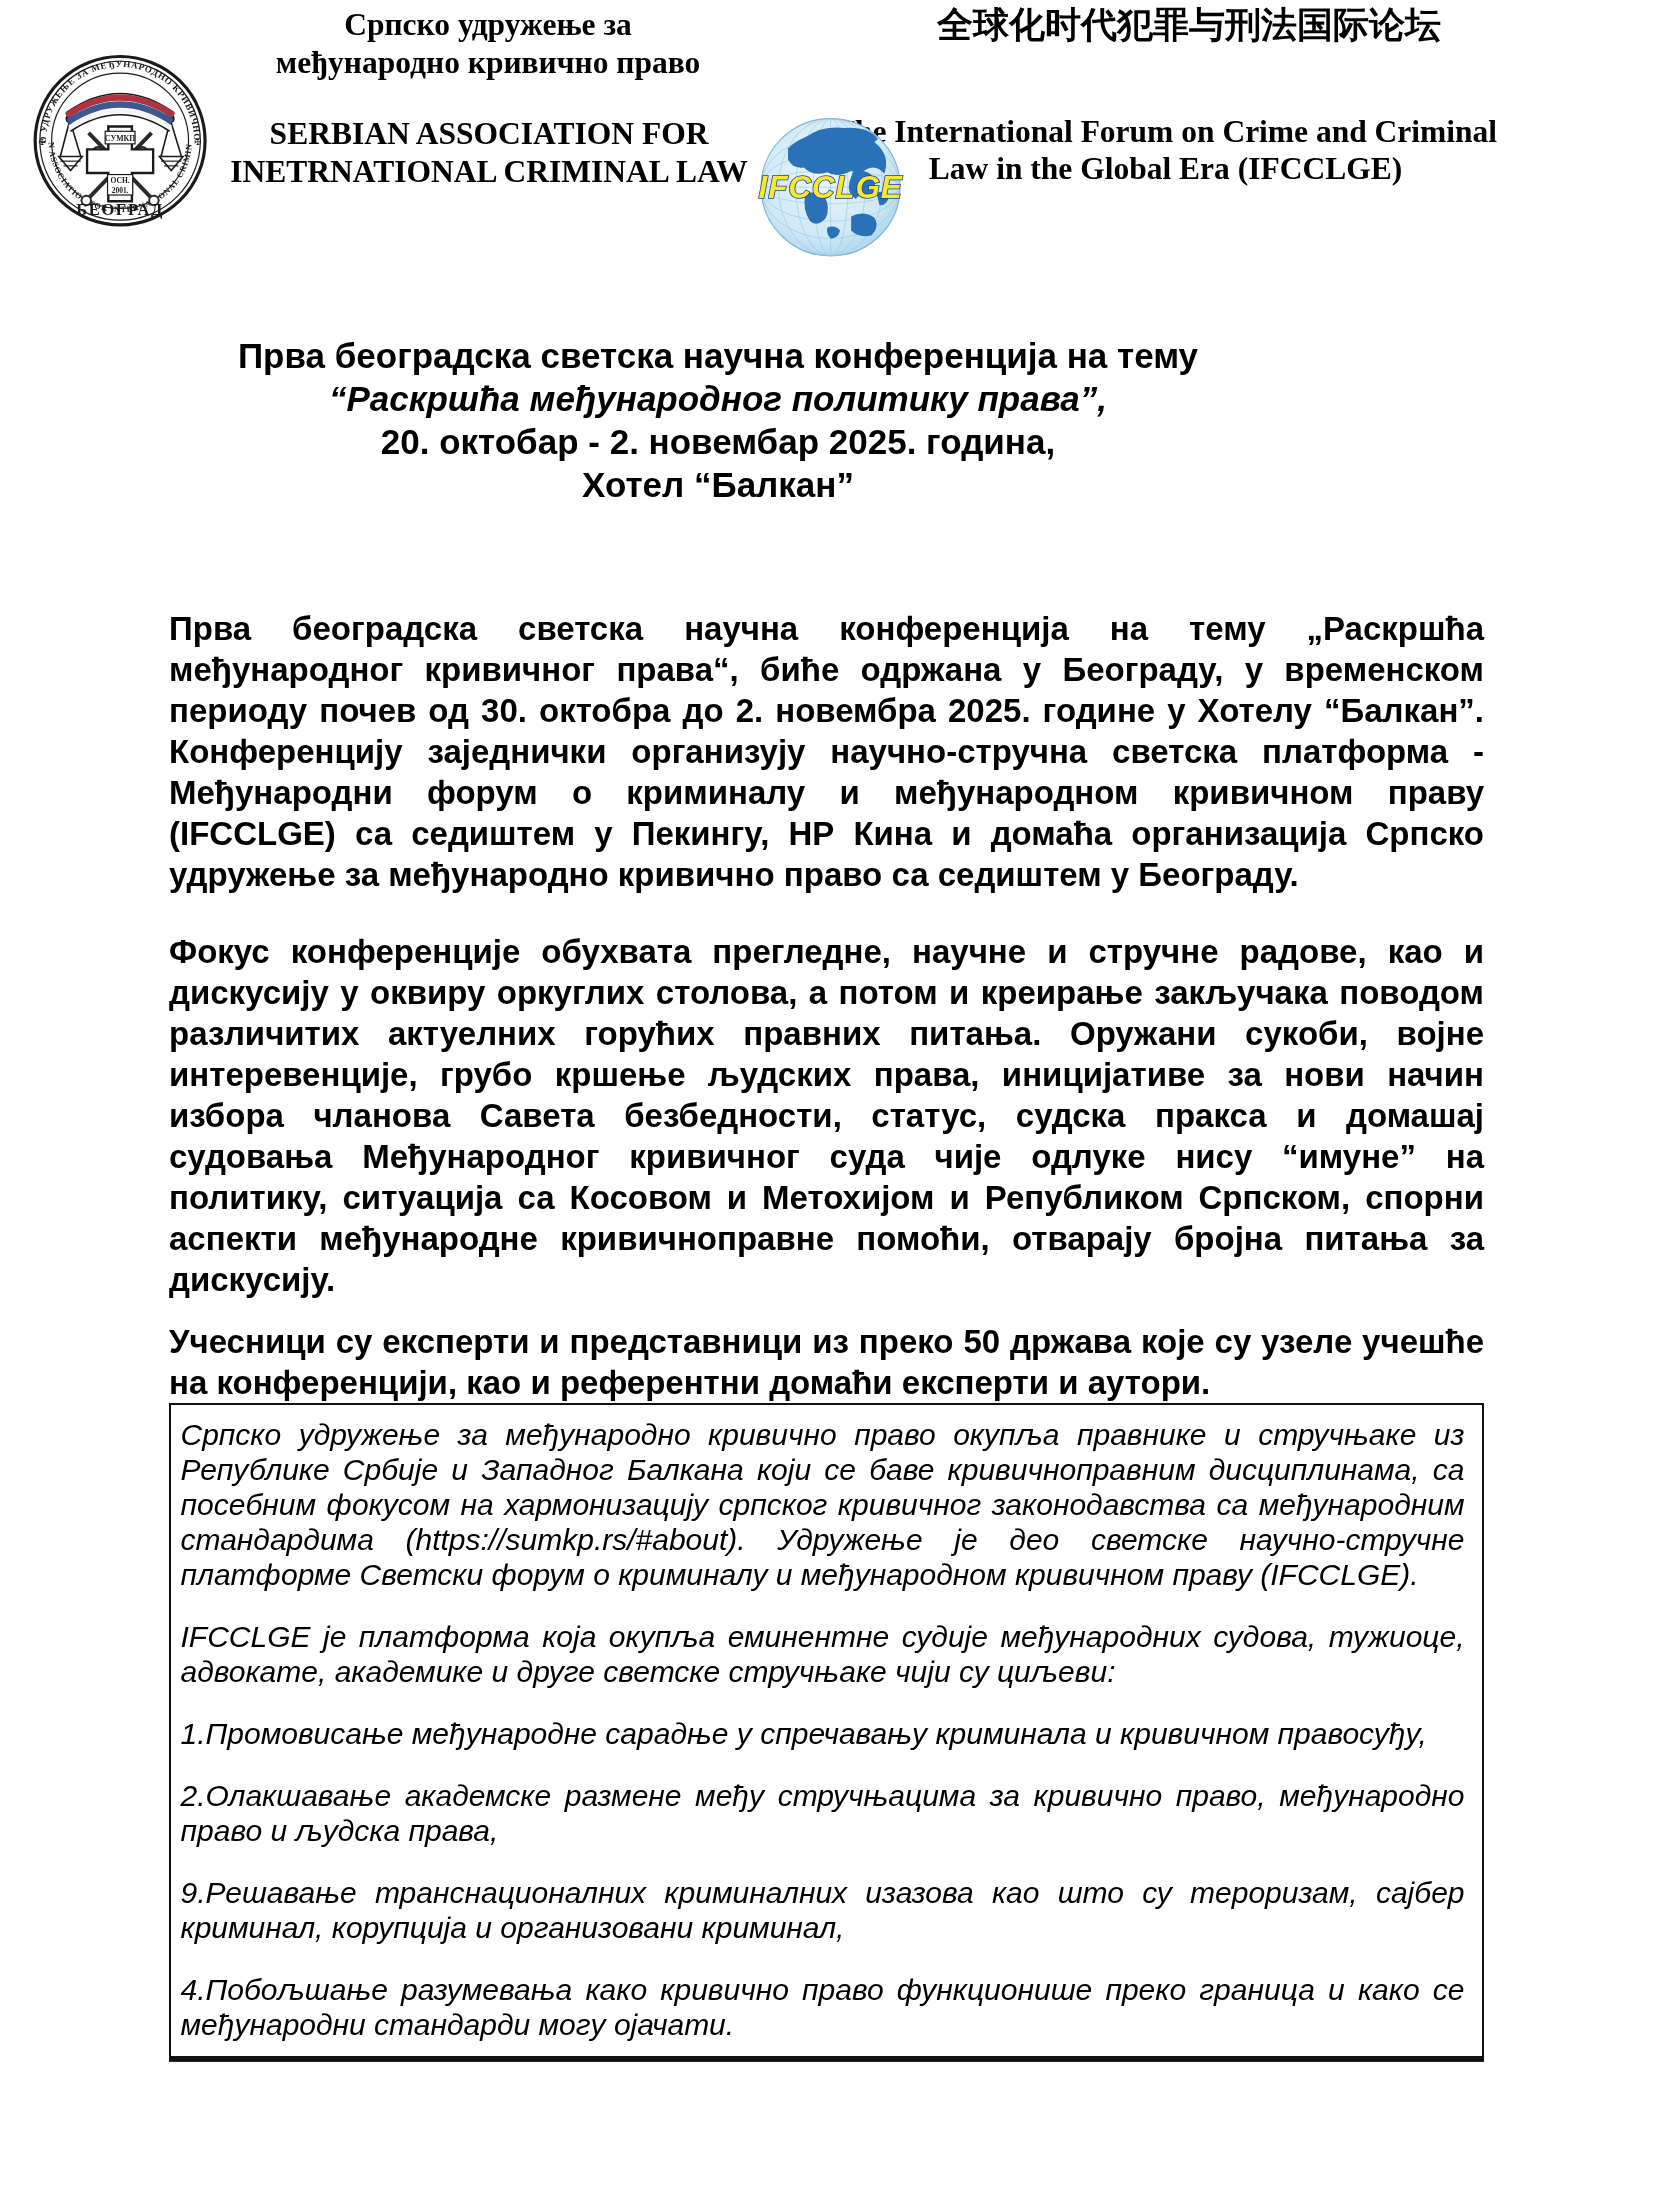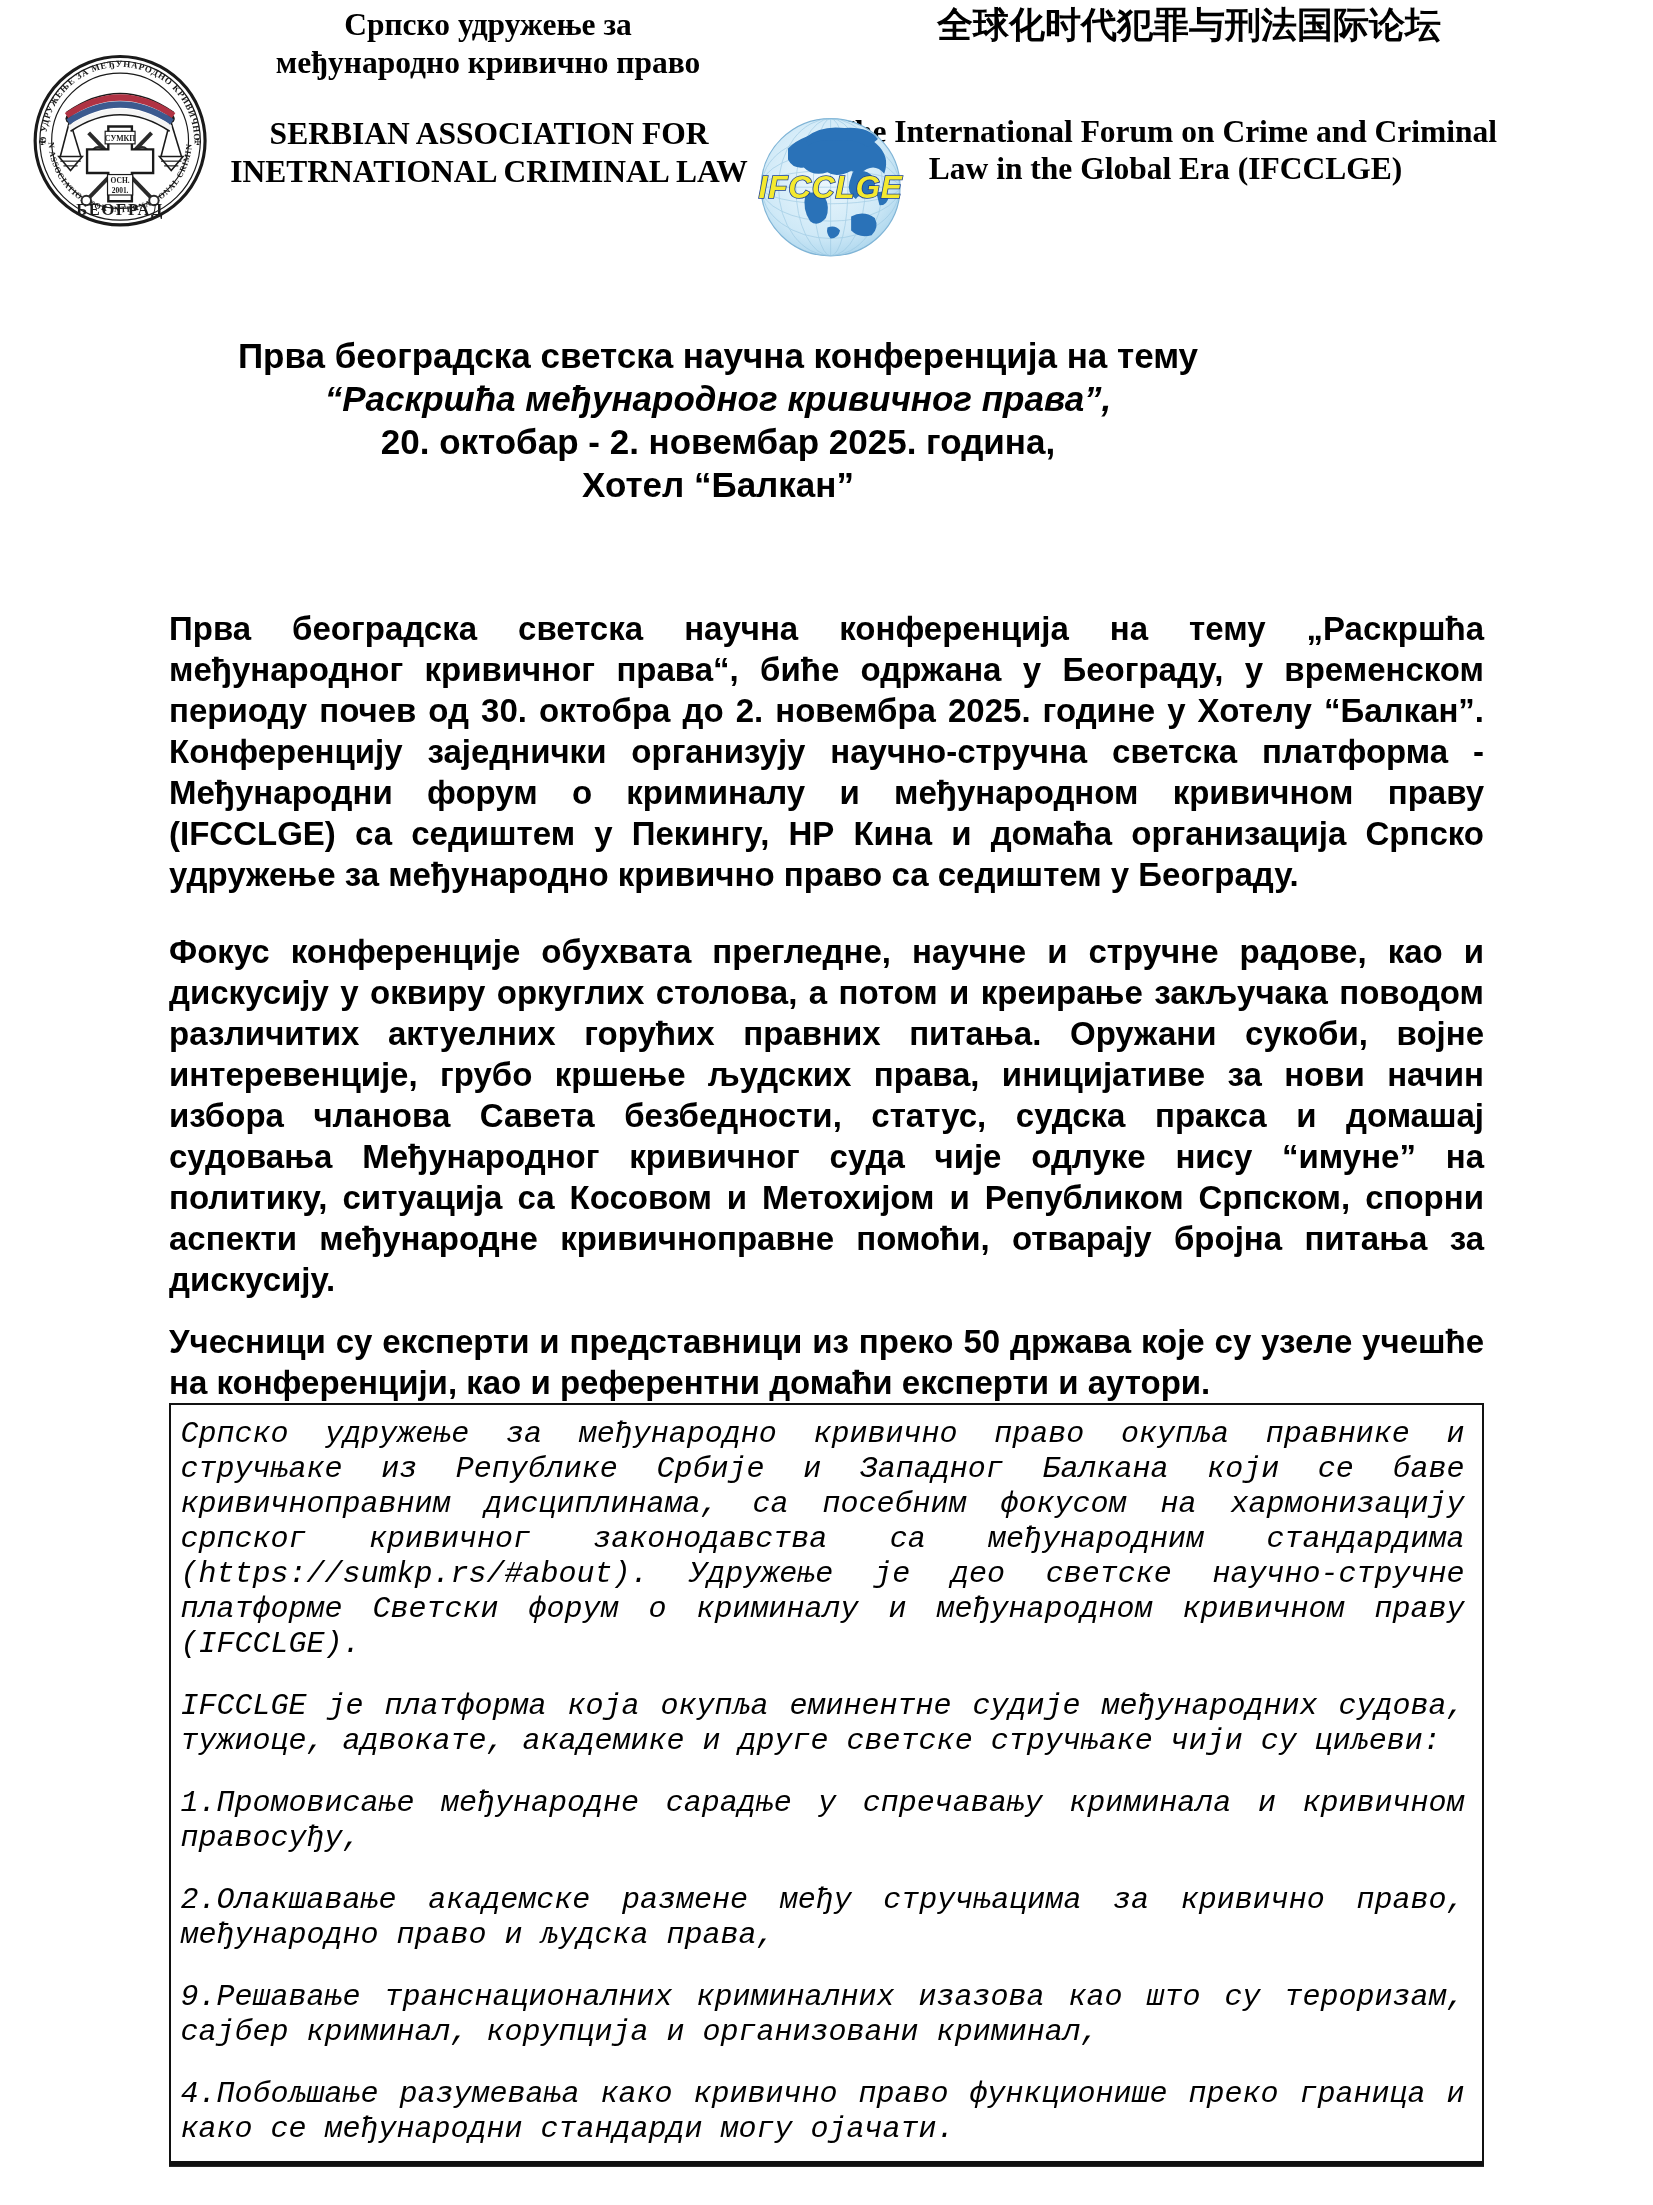--- a/index.html
+++ b/index.html
@@ -194,7 +194,7 @@
 
   <div class="title-block">
     <div>Прва београдска светска научна конференција на тему</div>
-    <div class="italic">“Раскршћа међународног кривичног права”,</div>
+    <div class="italic">“Раскршћа међународног политику права”,</div>
     <div>20. октобар - 2. новембар 2025. година,</div>
     <div>Хотел “Балкан”</div>
   </div>

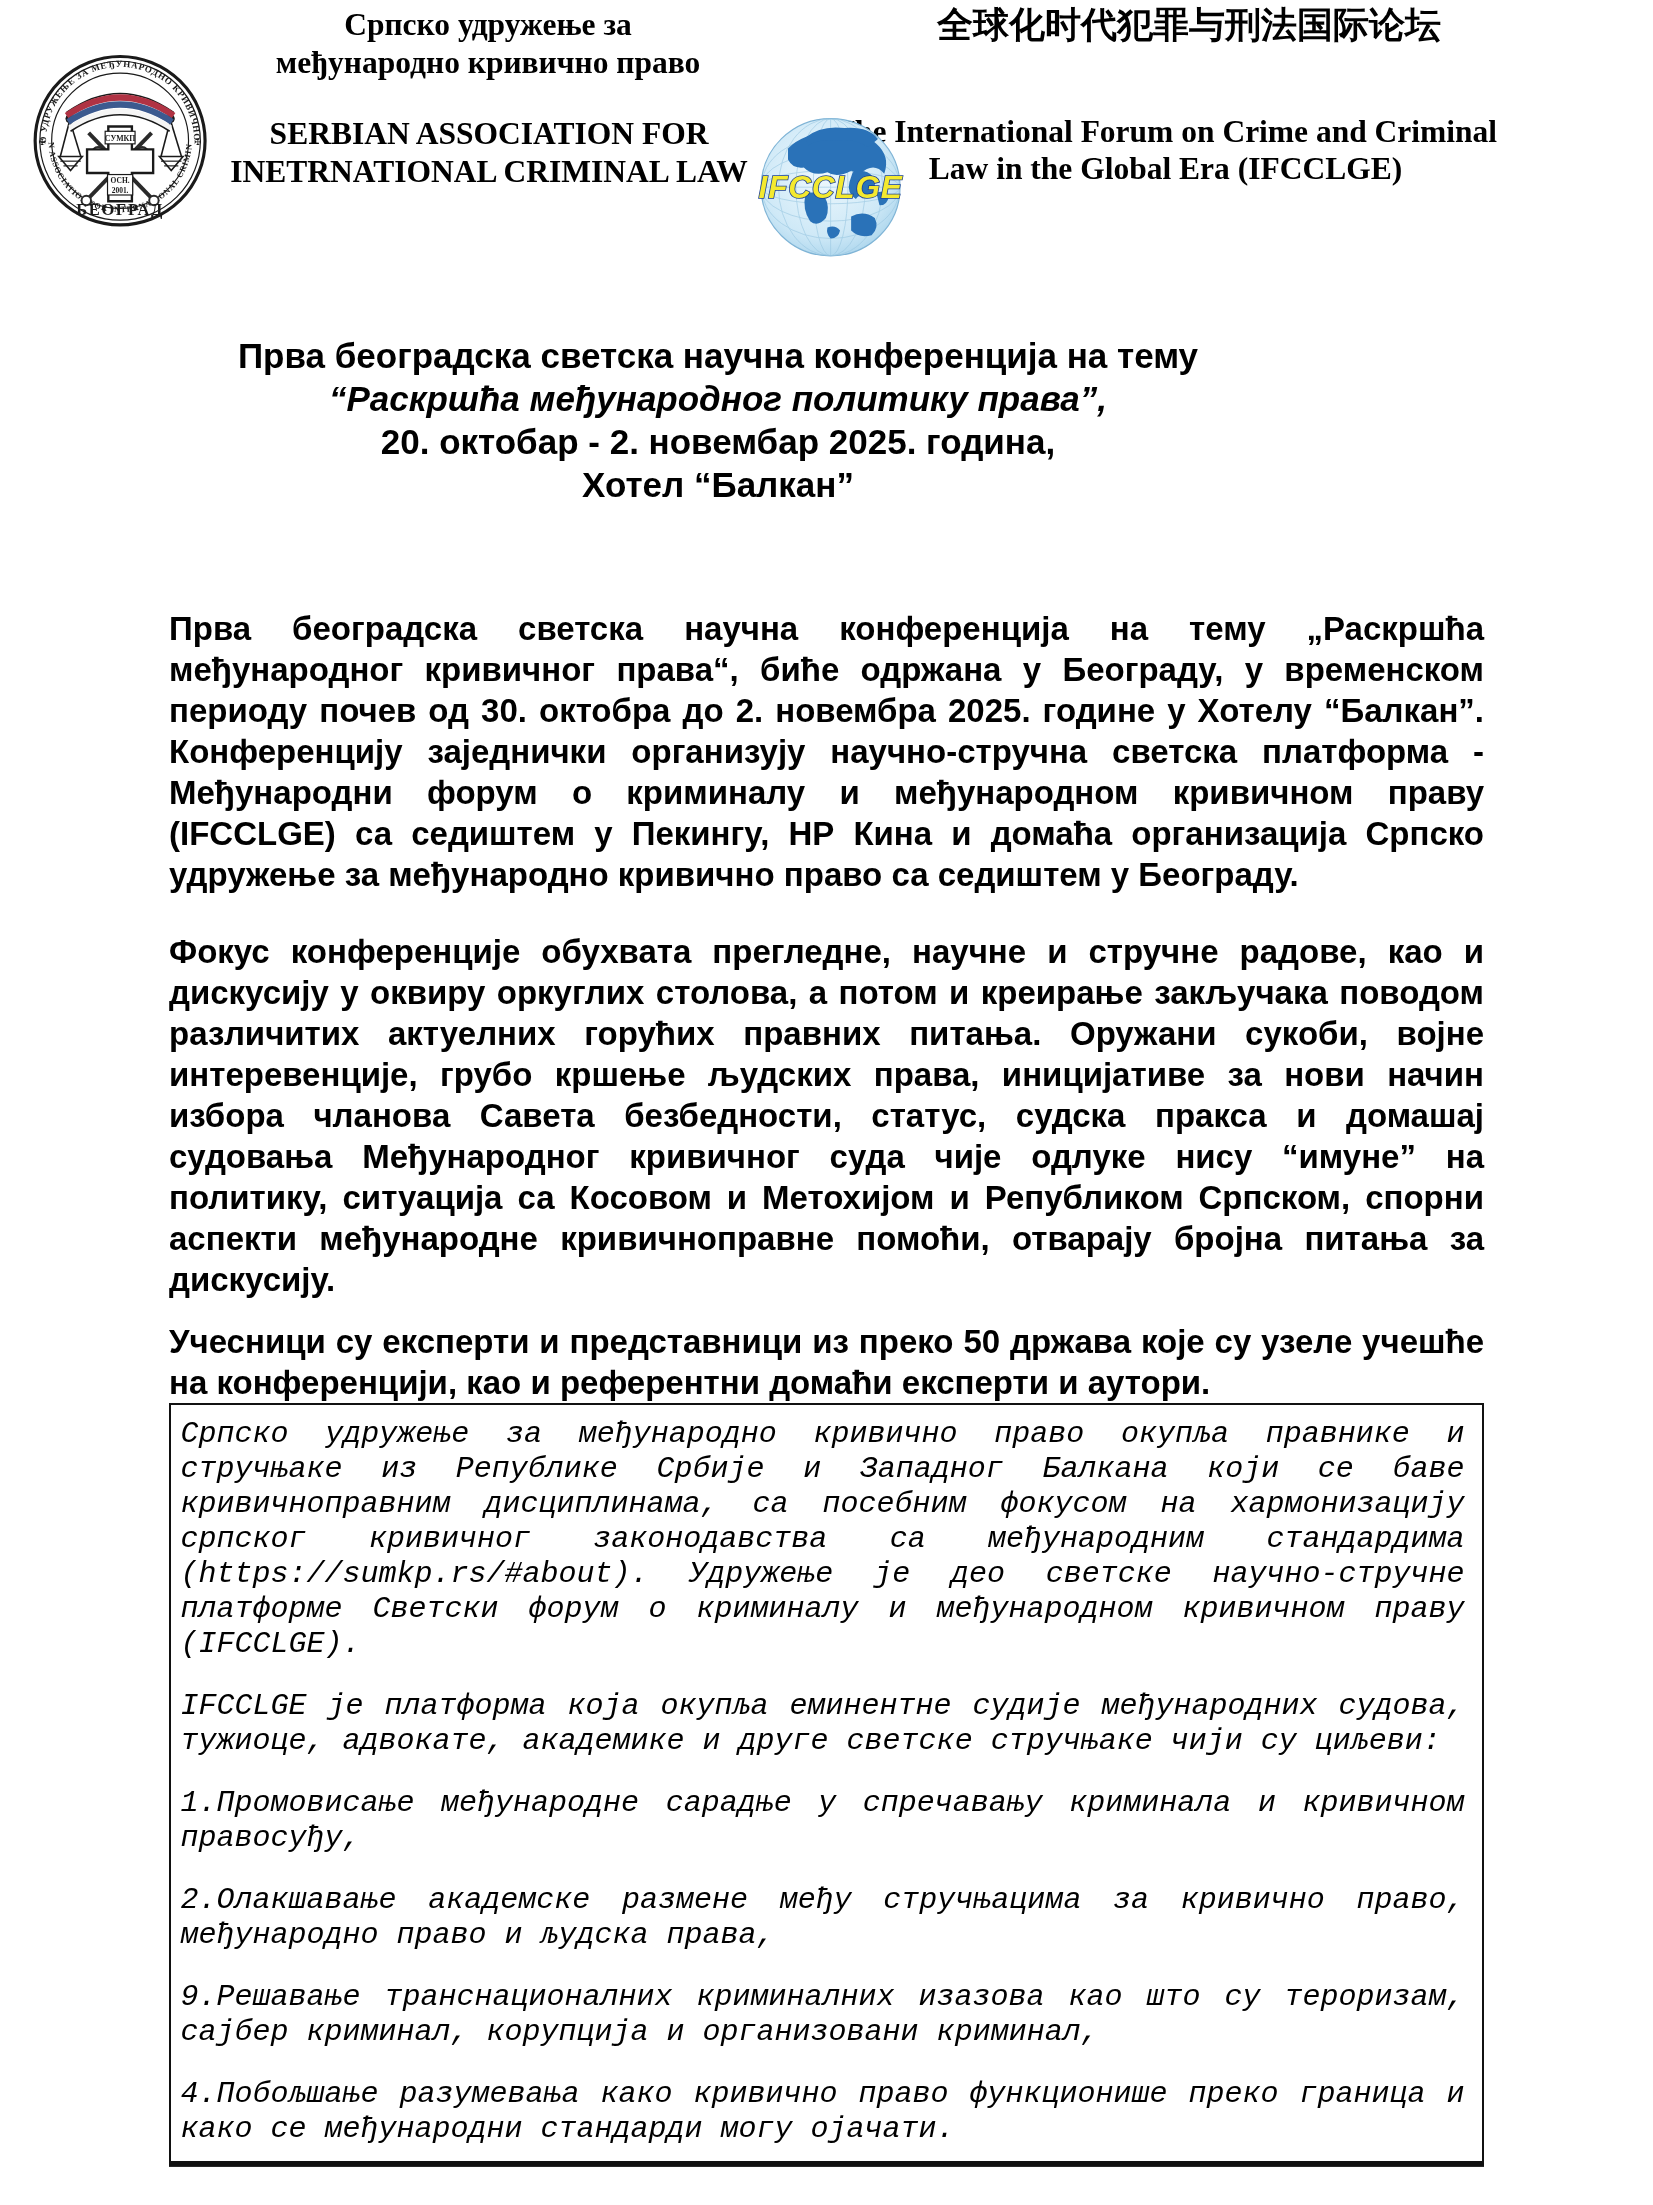--- a/index.html
+++ b/index.html
@@ -71,7 +71,7 @@
     font-style: italic; font-size: 30px; line-height: 35px;
     text-align: justify;
   }
-  .info-box p { margin: 0 8px 27px 0; font-family: Liberation Mono, monospace; }
+  .info-box p { margin: 0 8px 27px 0; }
   .info-box p:last-child { margin-bottom: 0; }
 
   

